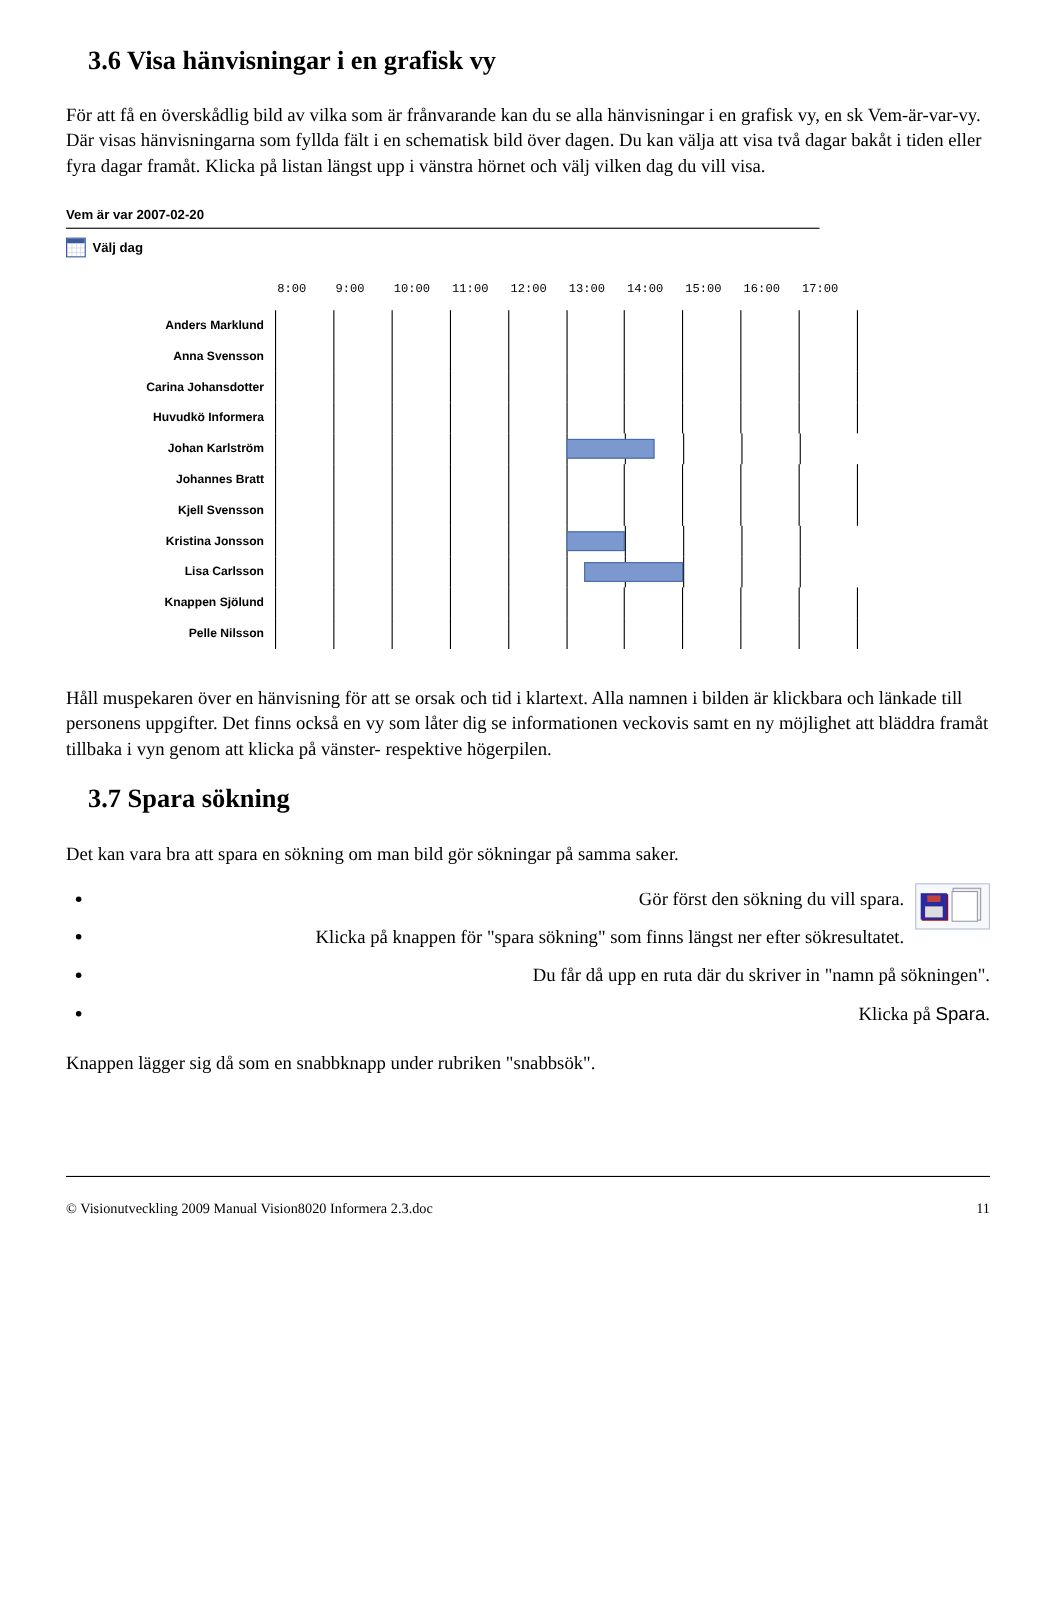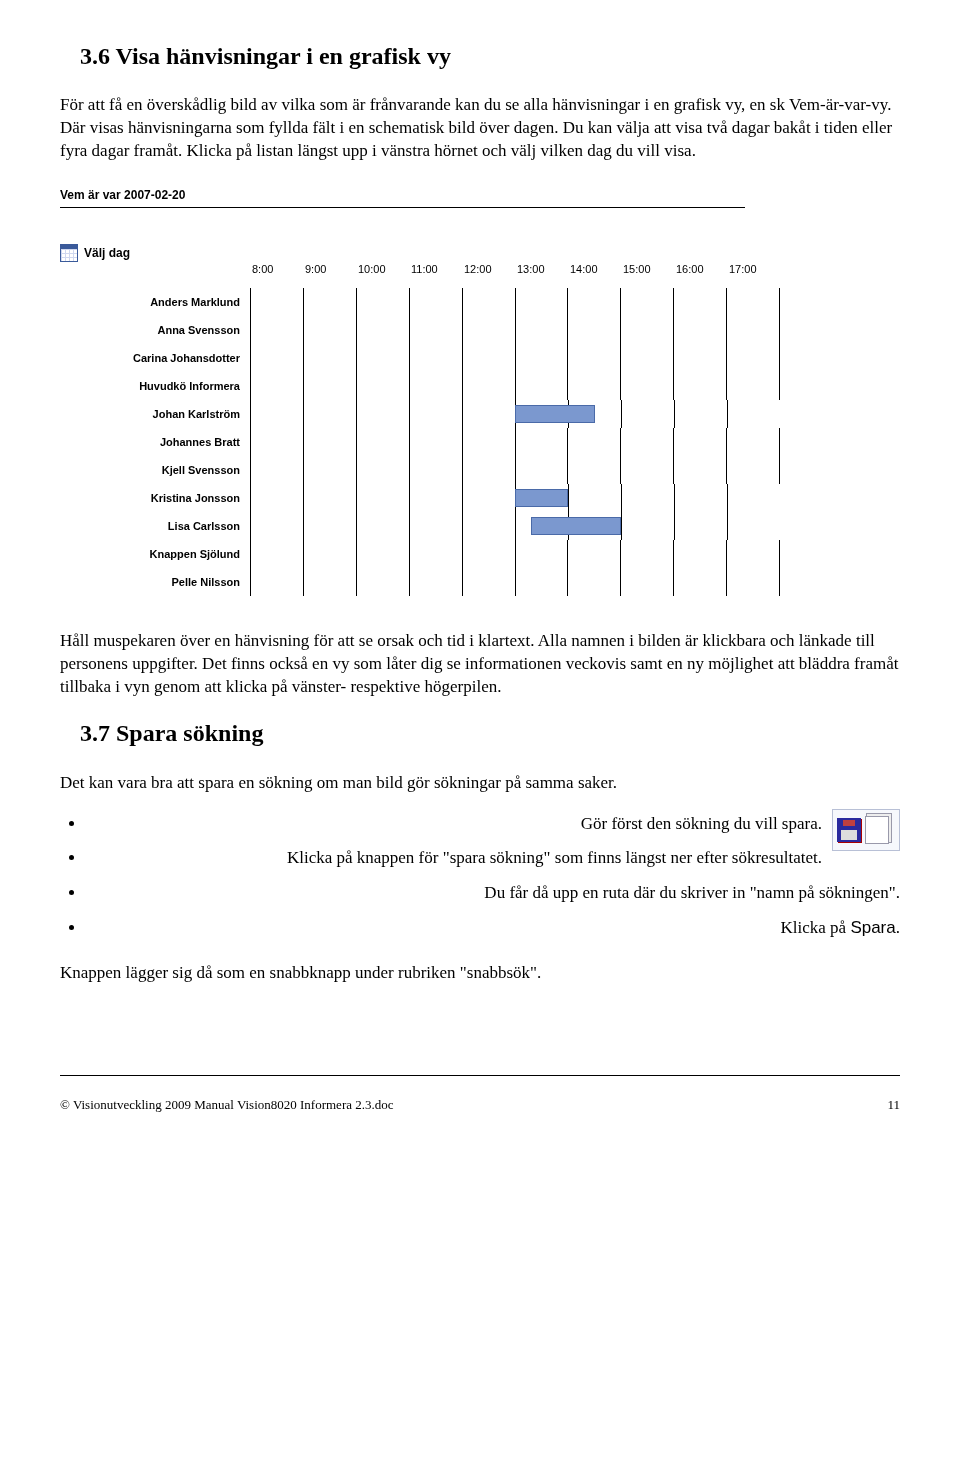--- a/index.html
+++ b/index.html
@@ -45,7 +45,7 @@
     font-size: 12px;
     border-bottom: 1px solid #000;
     padding-bottom: 4px;
-    margin-bottom: 36px;
+    margin-bottom: 8px;
     width: 685px;
   }
   .valjdag {

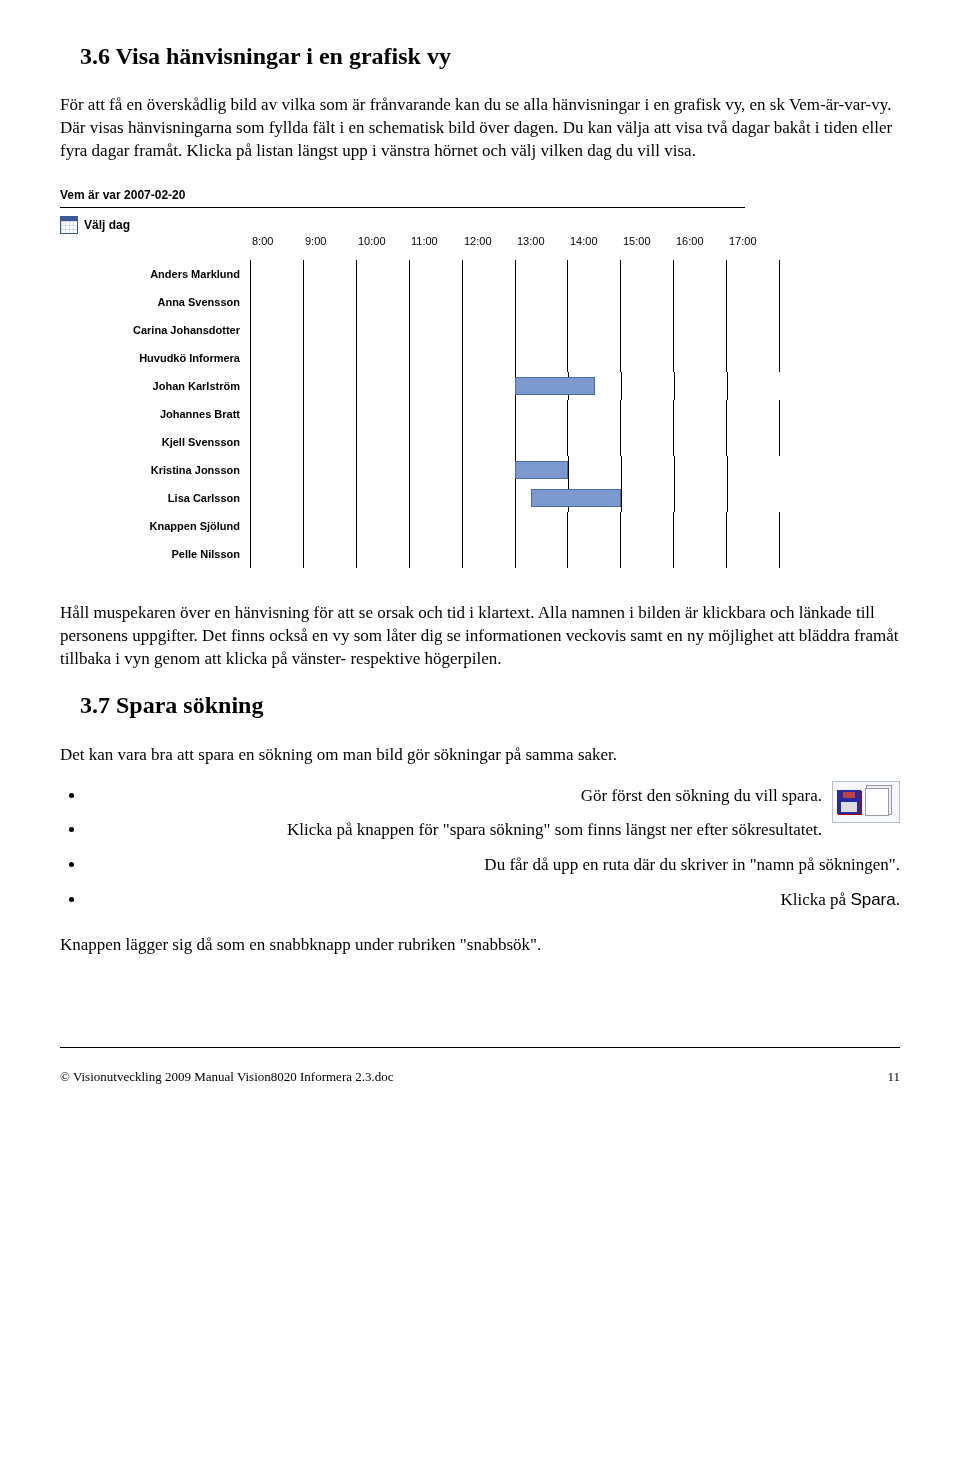--- a/index.html
+++ b/index.html
@@ -55,6 +55,7 @@
     display: flex;
     align-items: center;
     gap: 6px;
+    margin-bottom: 22px;
   }
   .cal-icon {
     width: 16px;

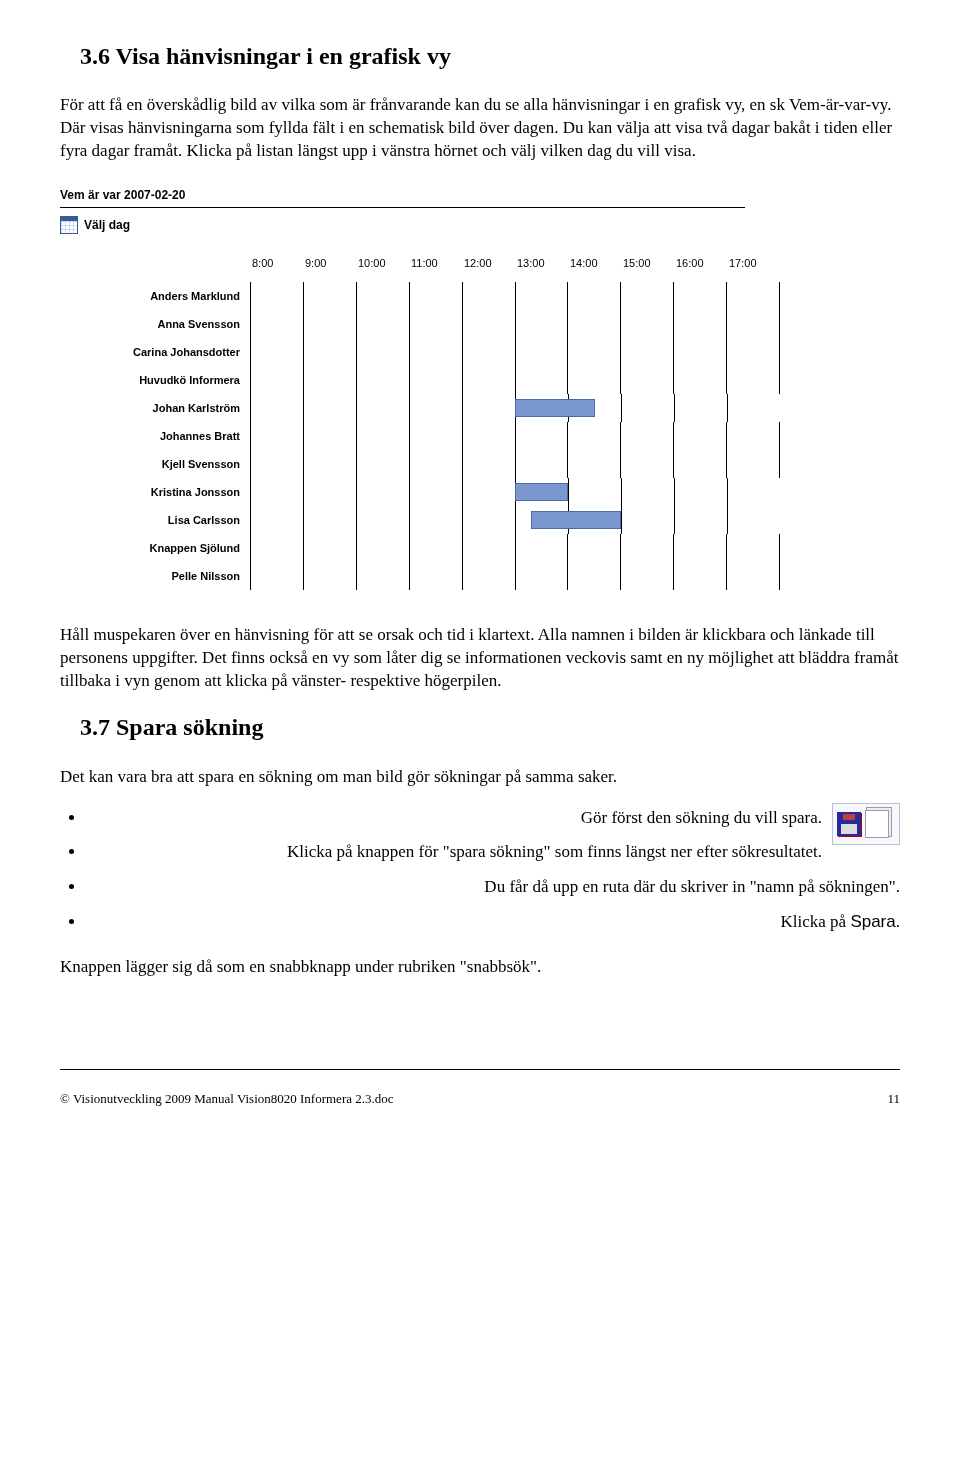--- a/index.html
+++ b/index.html
@@ -103,6 +103,7 @@
     font-weight: normal;
     font-size: 11px;
     padding-left: 2px;
+    font-family: Liberation Mono, monospace;
   }
   .gantt .grid .rows {
     position: relative;

